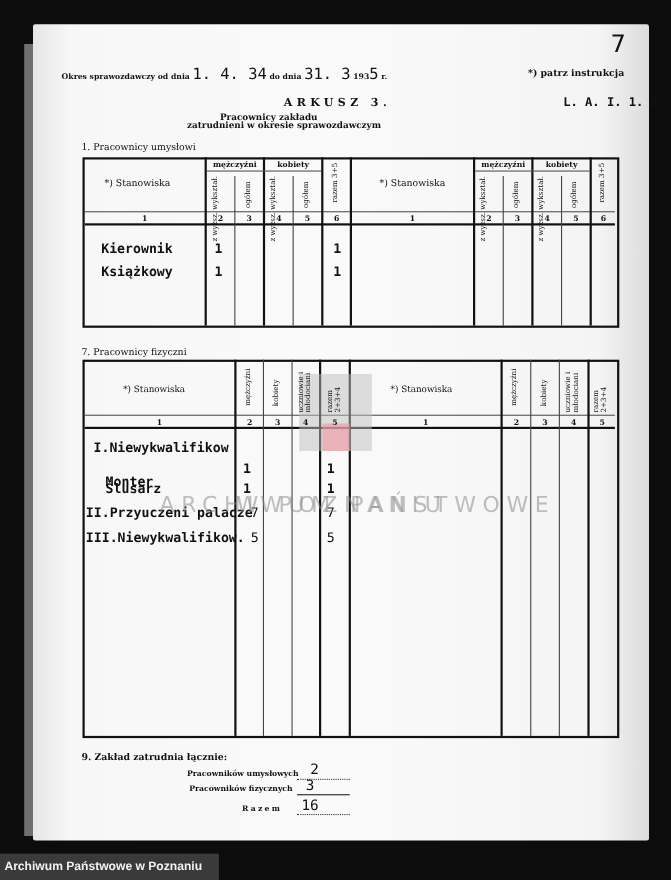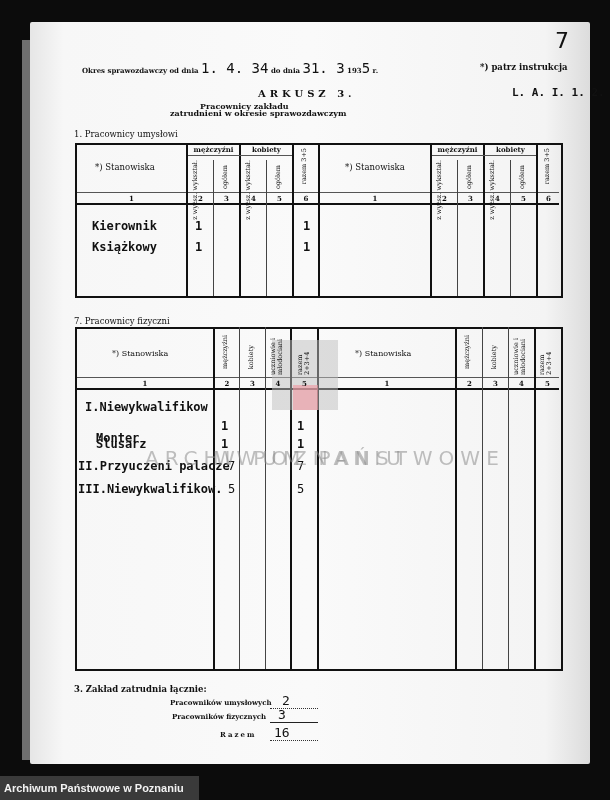--- a/index.html
+++ b/index.html
@@ -31,7 +31,7 @@
 <div class="edge"></div>
 <div class="page"></div>
 
-<div class="abs small" style="left:82px;top:60px;">
+<div class="abs small" style="left:56px;top:60px;">
   <span>Okres sprawozdawczy od dnia</span>
   <span class="hand" style="font-size:14px;">1. 4. 34</span>
   <span>do dnia</span>

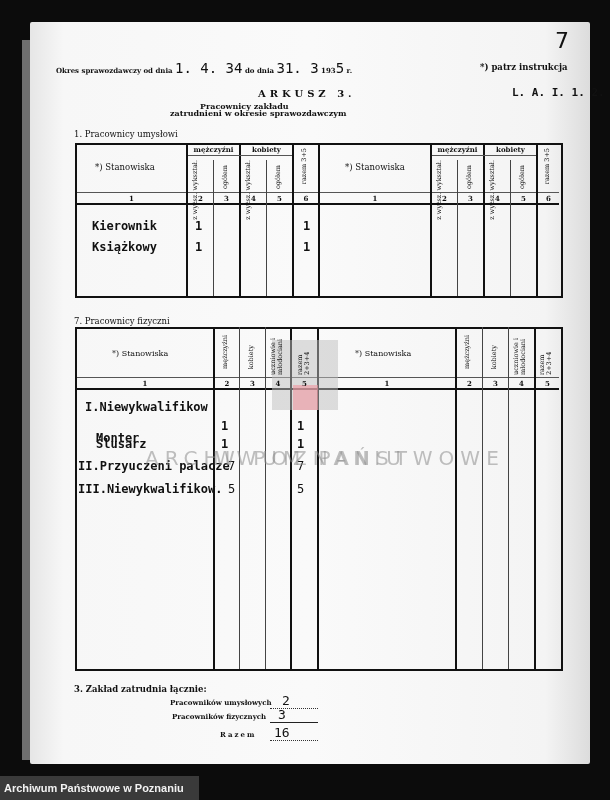--- a/index.html
+++ b/index.html
@@ -201,7 +201,7 @@
 <div class="wm" style="left:145px;top:422px;margin-top:24px;">ARCHIWUM PAŃSTWOWE</div>
 <div class="wm" style="left:215px;top:446px;">W POZNANIU</div>
 
-<div class="abs sec" style="left:74px;top:684px;font-weight:bold;">3.  Zakład zatrudnia łącznie:</div>
+<div class="abs sec" style="left:74px;top:684px;font-weight:bold;">9.  Zakład zatrudnia łącznie:</div>
 <div class="abs small" style="left:170px;top:698px;">Pracowników umysłowych</div>
 <div class="abs hand dotline" style="left:270px;top:693px;width:48px;font-size:13px;padding-left:12px;box-sizing:border-box;">2</div>
 <div class="abs small" style="left:172px;top:712px;">Pracowników fizycznych</div>

